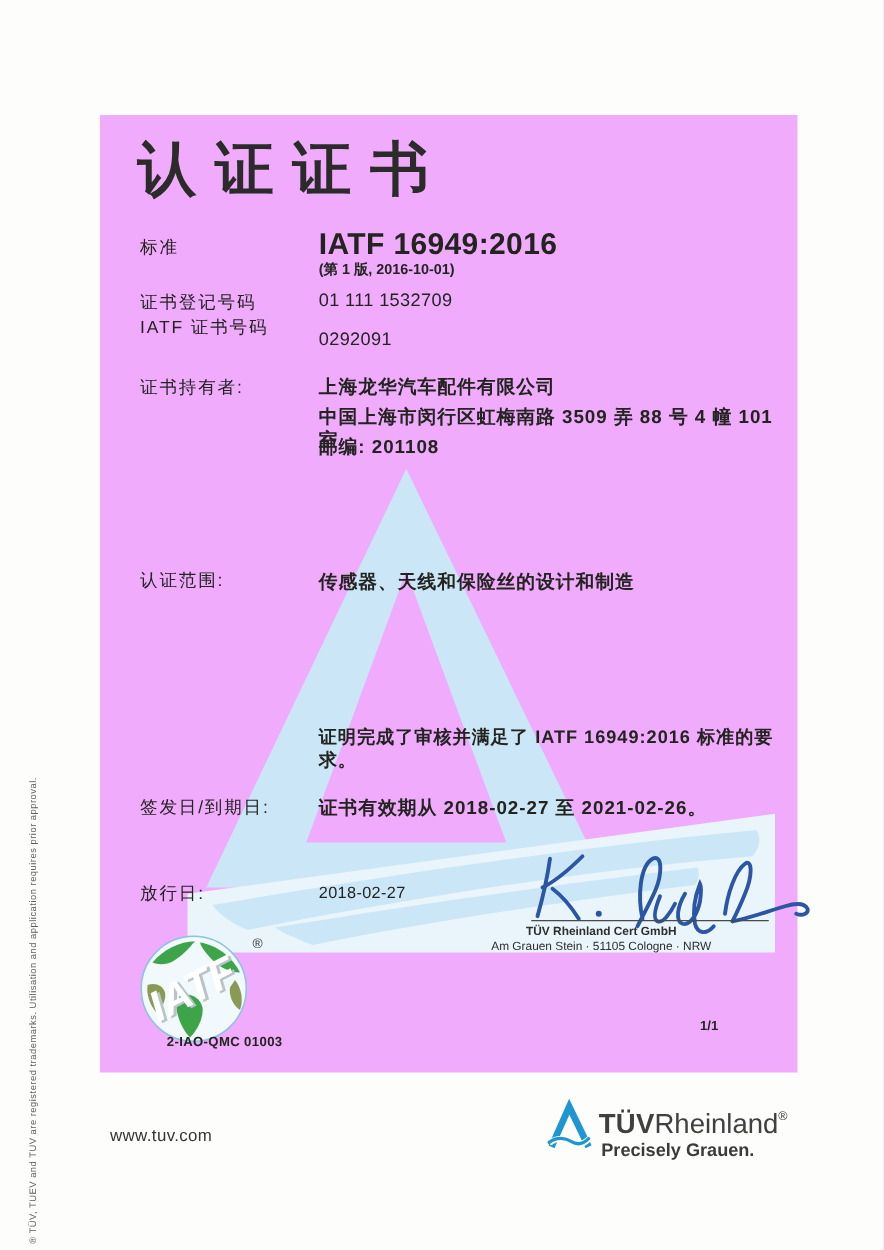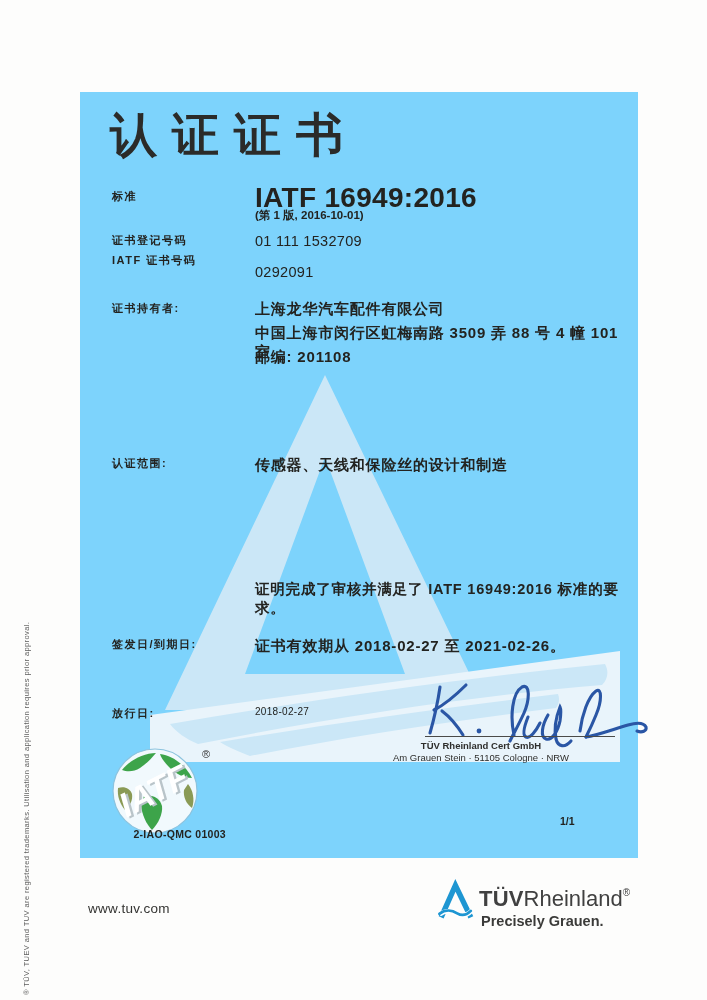--- a/index.html
+++ b/index.html
@@ -23,7 +23,7 @@
   .panel {
     position:absolute; left:80px; top:92px;
     width:558px; height:766px;
-    background:#7dd3fc;
+    background:#f0abfc;
   }
   .wm { position:absolute; left:70px; top:270px; width:470px; height:400px; }
   .abs { position:absolute; }

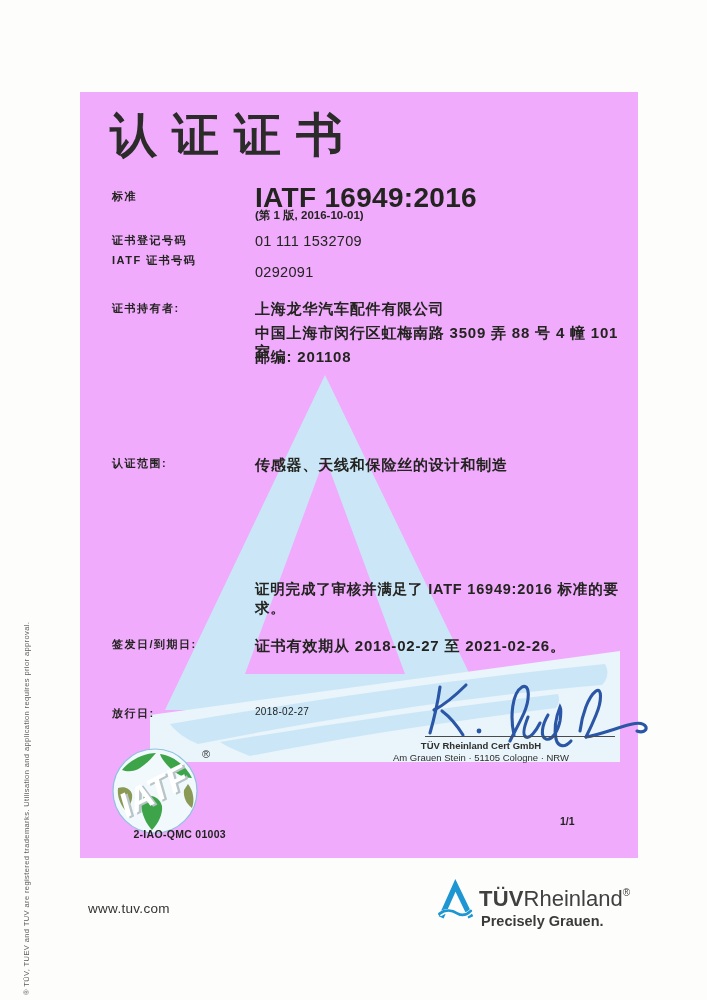--- a/index.html
+++ b/index.html
@@ -31,7 +31,7 @@
     left:30px; top:12px;
     font-size:47px; font-weight:700; letter-spacing:15px; color:#2b2b29;
   }
-  .lab  { left:32px; font-size:11px; font-weight:700; letter-spacing:1.5px; }
+  .lab  { left:32px; font-size:14px; font-weight:400; letter-spacing:1.5px; }
   .val  { left:175px; font-size:14px; }
   .std-val { left:175px; top:90px; font-size:28px; font-weight:700; letter-spacing:.3px; }
   .std-ed  { left:175px; top:116px; font-size:11.5px; font-weight:700; }

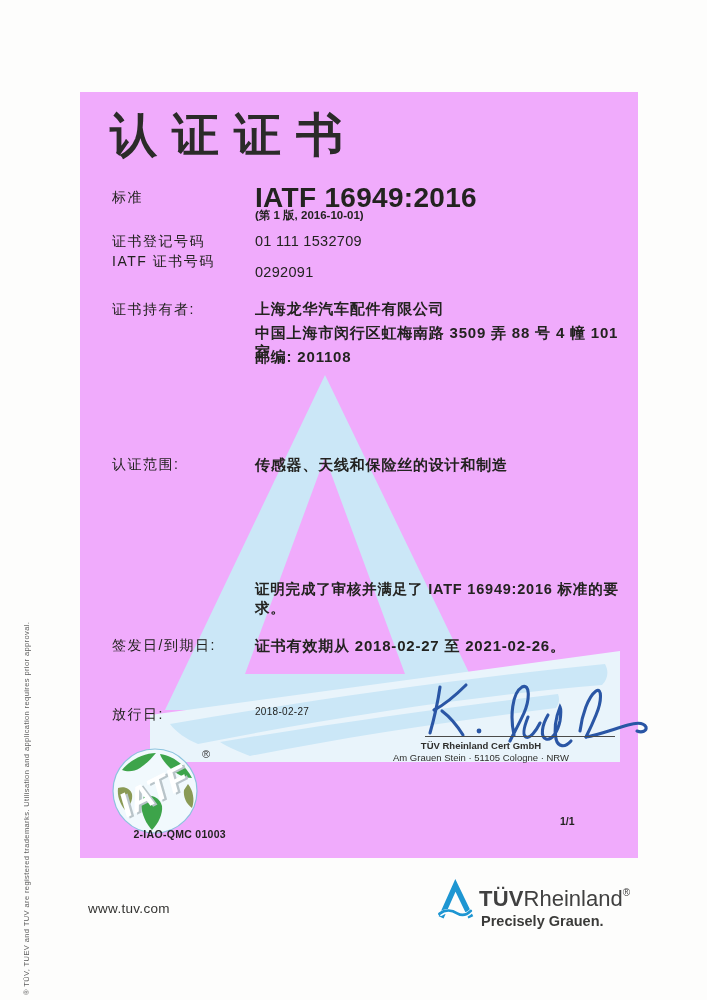--- a/index.html
+++ b/index.html
@@ -33,7 +33,7 @@
   }
   .lab  { left:32px; font-size:14px; font-weight:400; letter-spacing:1.5px; }
   .val  { left:175px; font-size:14px; }
-  .std-val { left:175px; top:90px; font-size:28px; font-weight:700; letter-spacing:.3px; }
+  .std-val { left:175px; top:90px; font-size:24px; font-weight:700; letter-spacing:.3px; }
   .std-ed  { left:175px; top:116px; font-size:11.5px; font-weight:700; }
   .num  { font-weight:400; font-size:14.5px; letter-spacing:.3px; }
   .cn   { font-weight:600; font-size:15px; letter-spacing:.8px; }

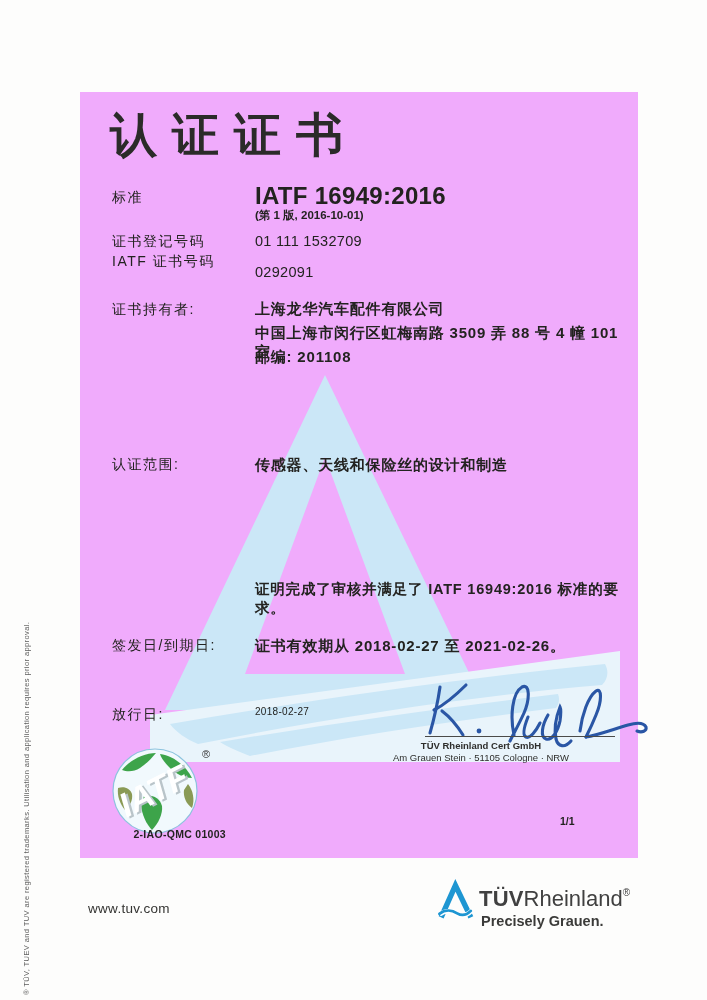--- a/index.html
+++ b/index.html
@@ -92,7 +92,7 @@
   <div class="abs val cn" style="top:545px">证书有效期从 2018-02-27 至 2021-02-26。</div>
 
   <div class="abs lab" style="top:614px">放行日:</div>
-  <div class="abs val num" style="top:614px; font-size:10px">2018-02-27</div>
+  <div class="abs val num" style="top:614px; font-size:13px">2018-02-27</div>
 
   <svg class="abs" style="left:338px; top:583px" width="235" height="75" viewBox="0 0 235 75" aria-hidden="true">
     <g fill="none" stroke="#2a56a5" stroke-width="3.1" stroke-linecap="round">

